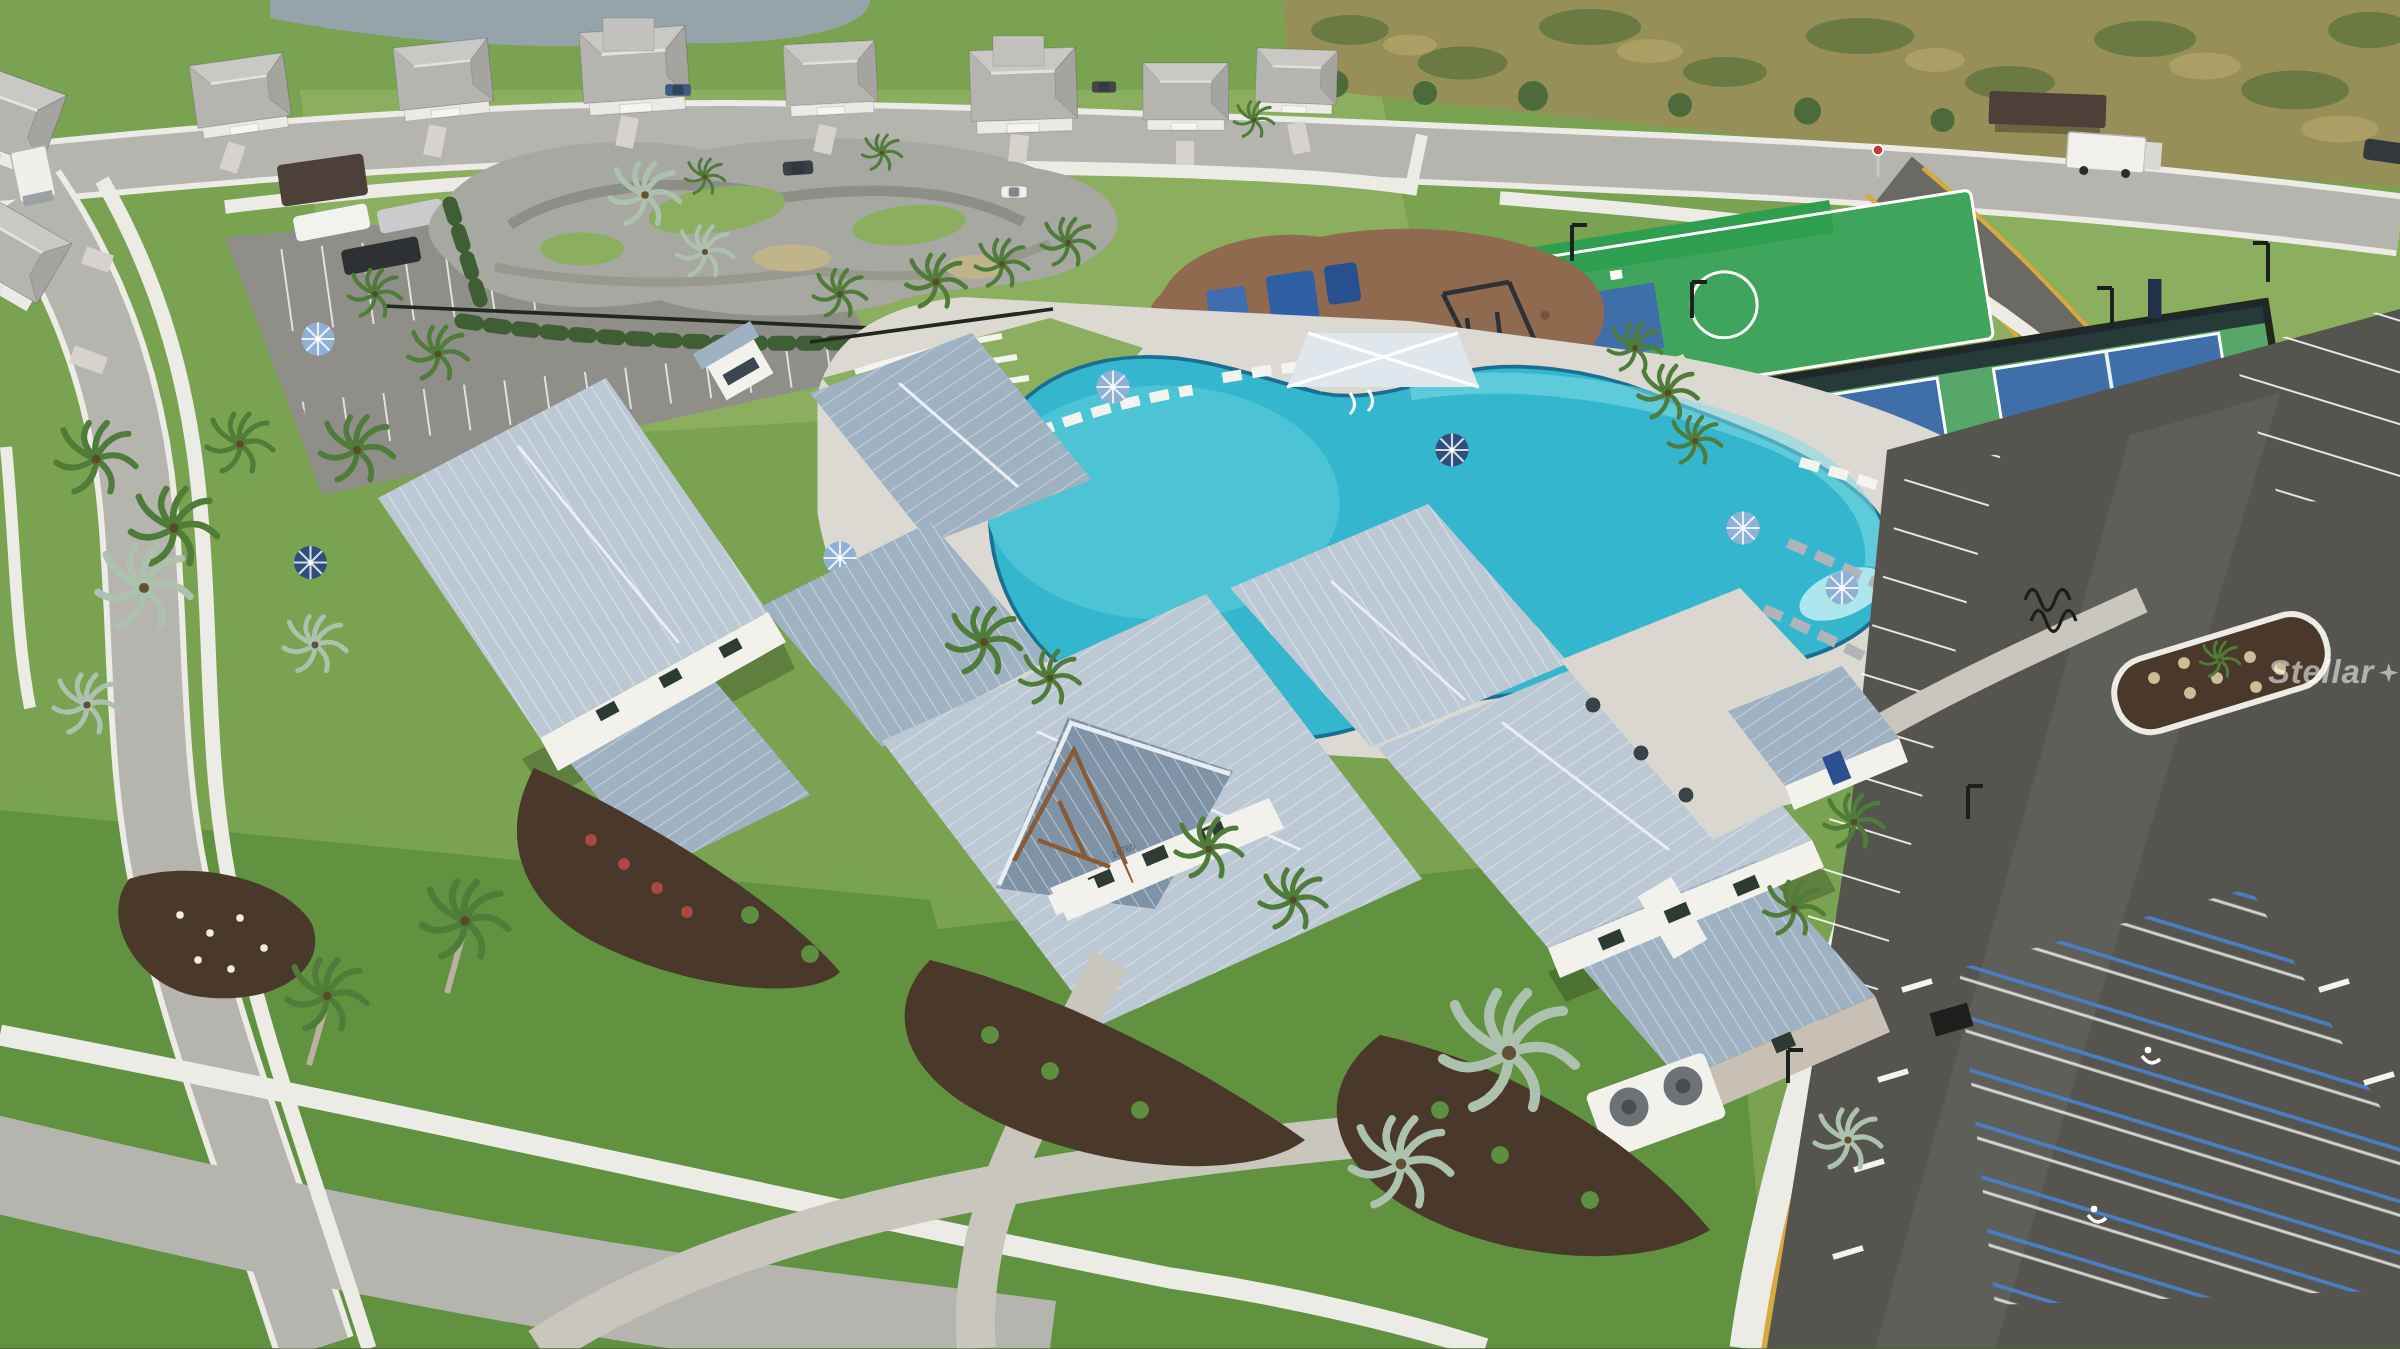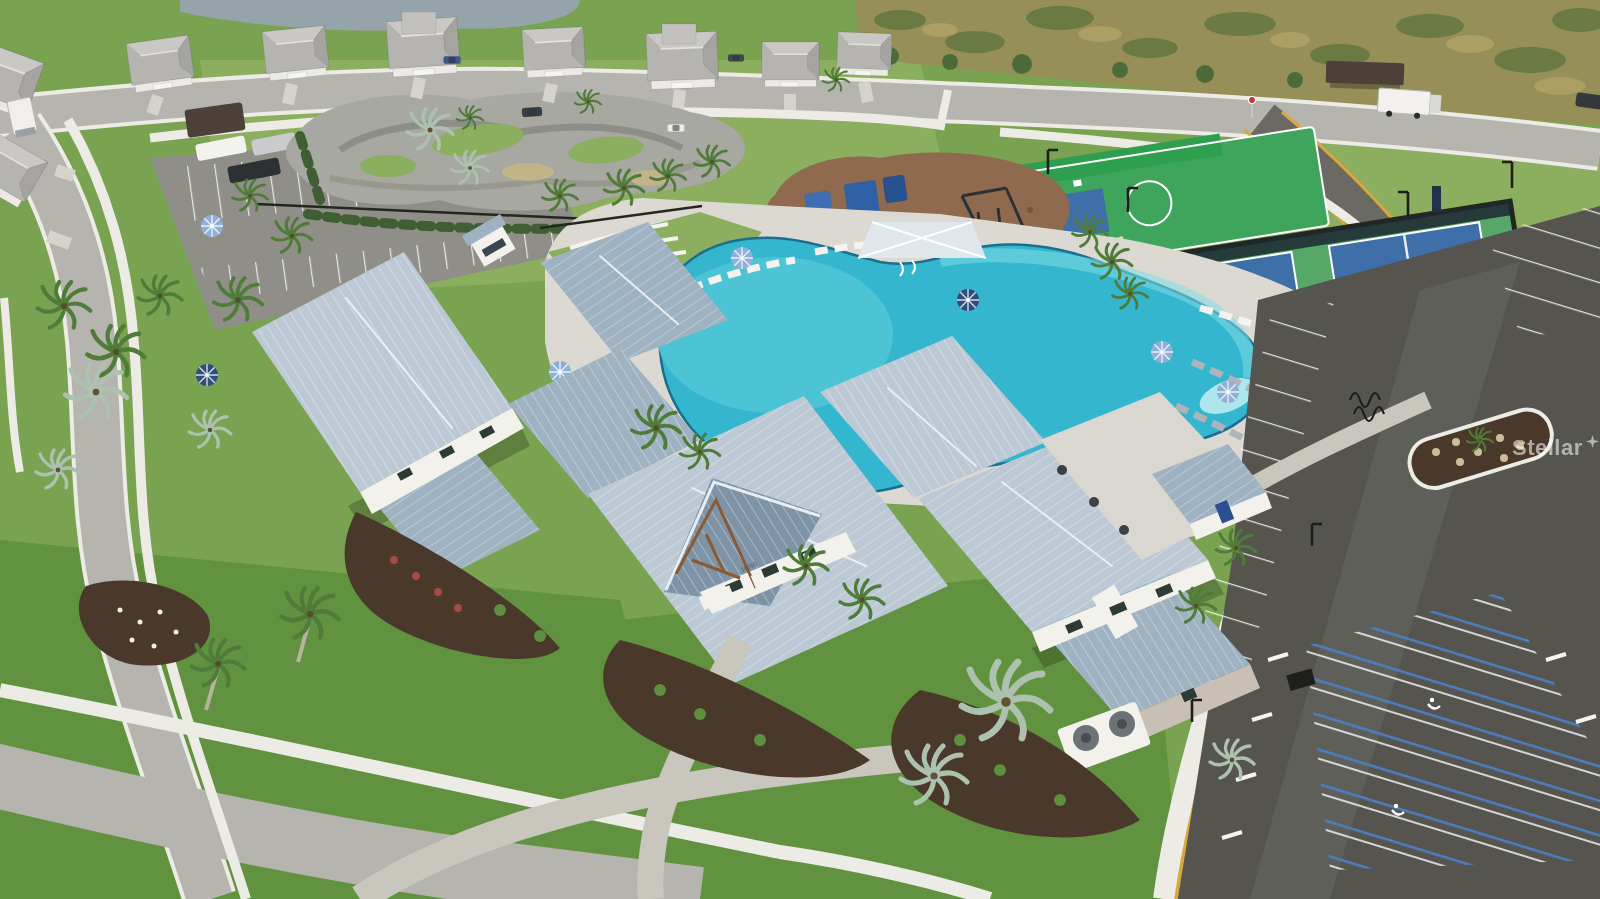--- a/index.html
+++ b/index.html
@@ -19,8 +19,8 @@
   .hedgerow{stroke:var(--hedge);stroke-width:10;fill:none;stroke-dasharray:10 9;stroke-linecap:round;}
   .mulchbed{fill:var(--mulch);}
   .shadow{fill:rgba(25,35,18,.28);}
-  .wm{position:absolute;left:1512px;top:435px;display:flex;align-items:flex-start;gap:3px;
-      color:rgba(255,255,255,.55);font-size:22px;font-weight:bold;letter-spacing:.5px;white-space:nowrap;}
+  .wm{position:absolute;left:1512px;top:435px;display:flex;align-items:center;gap:3px;
+      color:rgba(255,255,255,.55);font-size:22px;font-weight:bold;letter-spacing:.5px;white-space:nowrap;font-style:italic;}
   .wm svg{position:static;}
 </style>
 </head>

